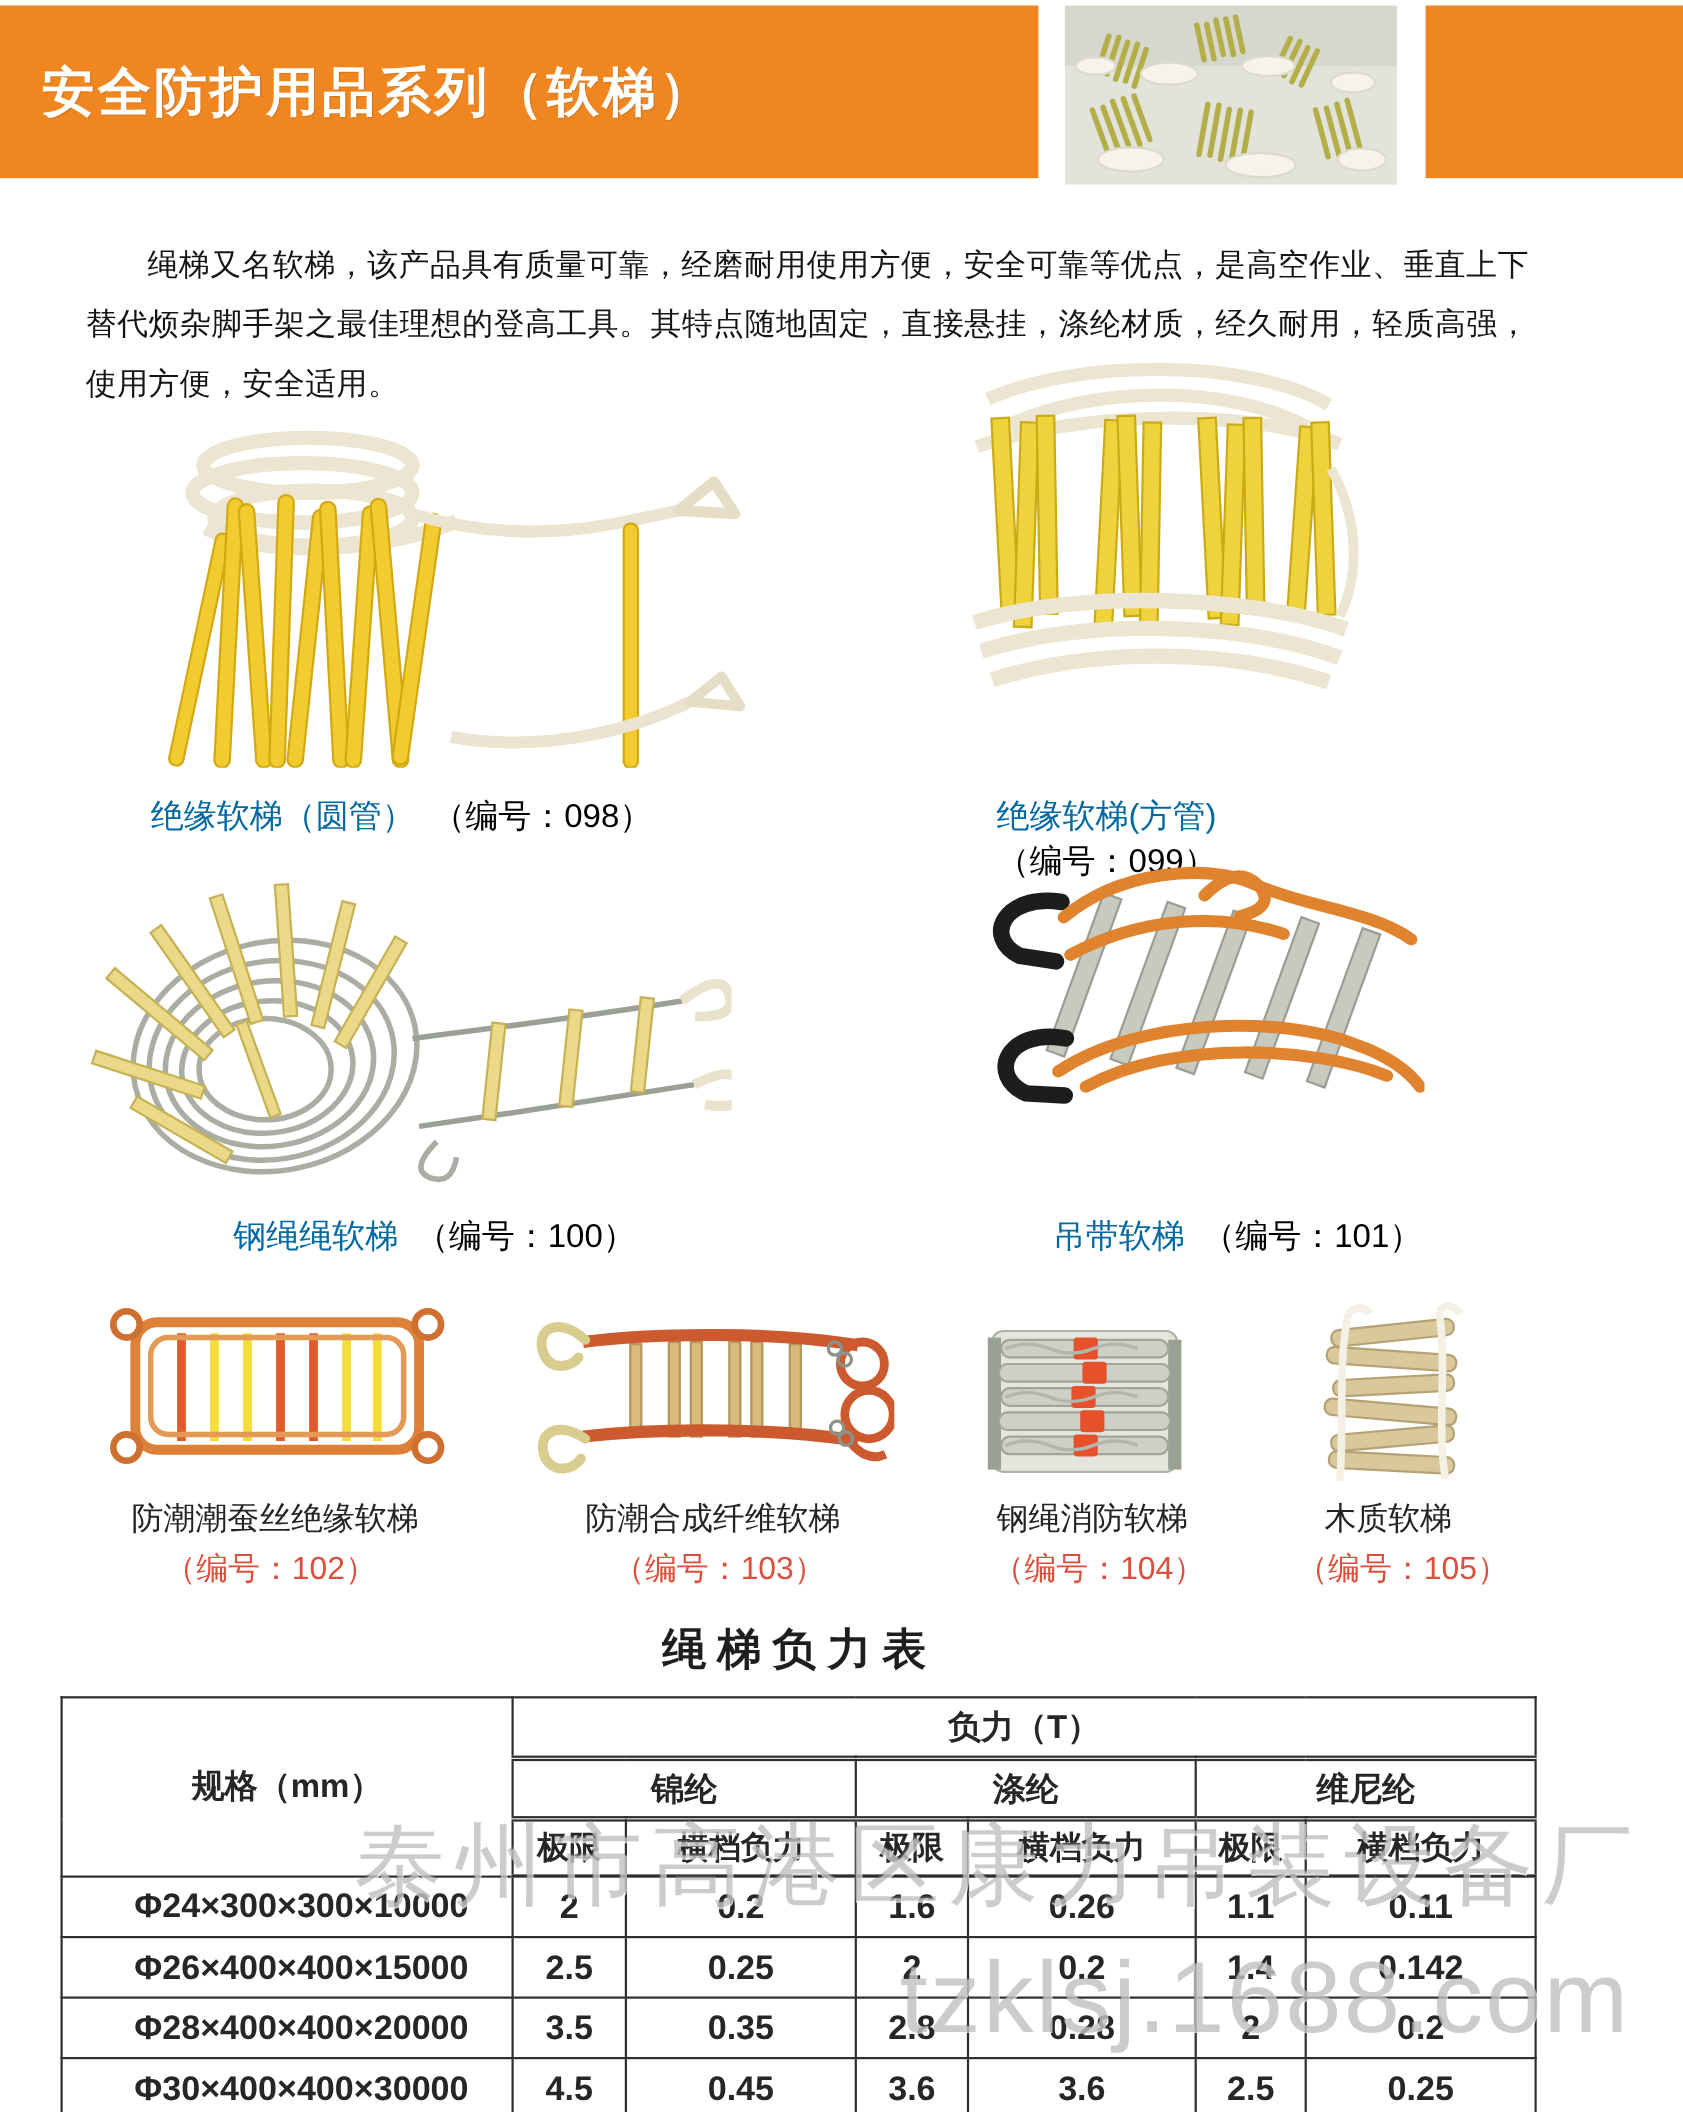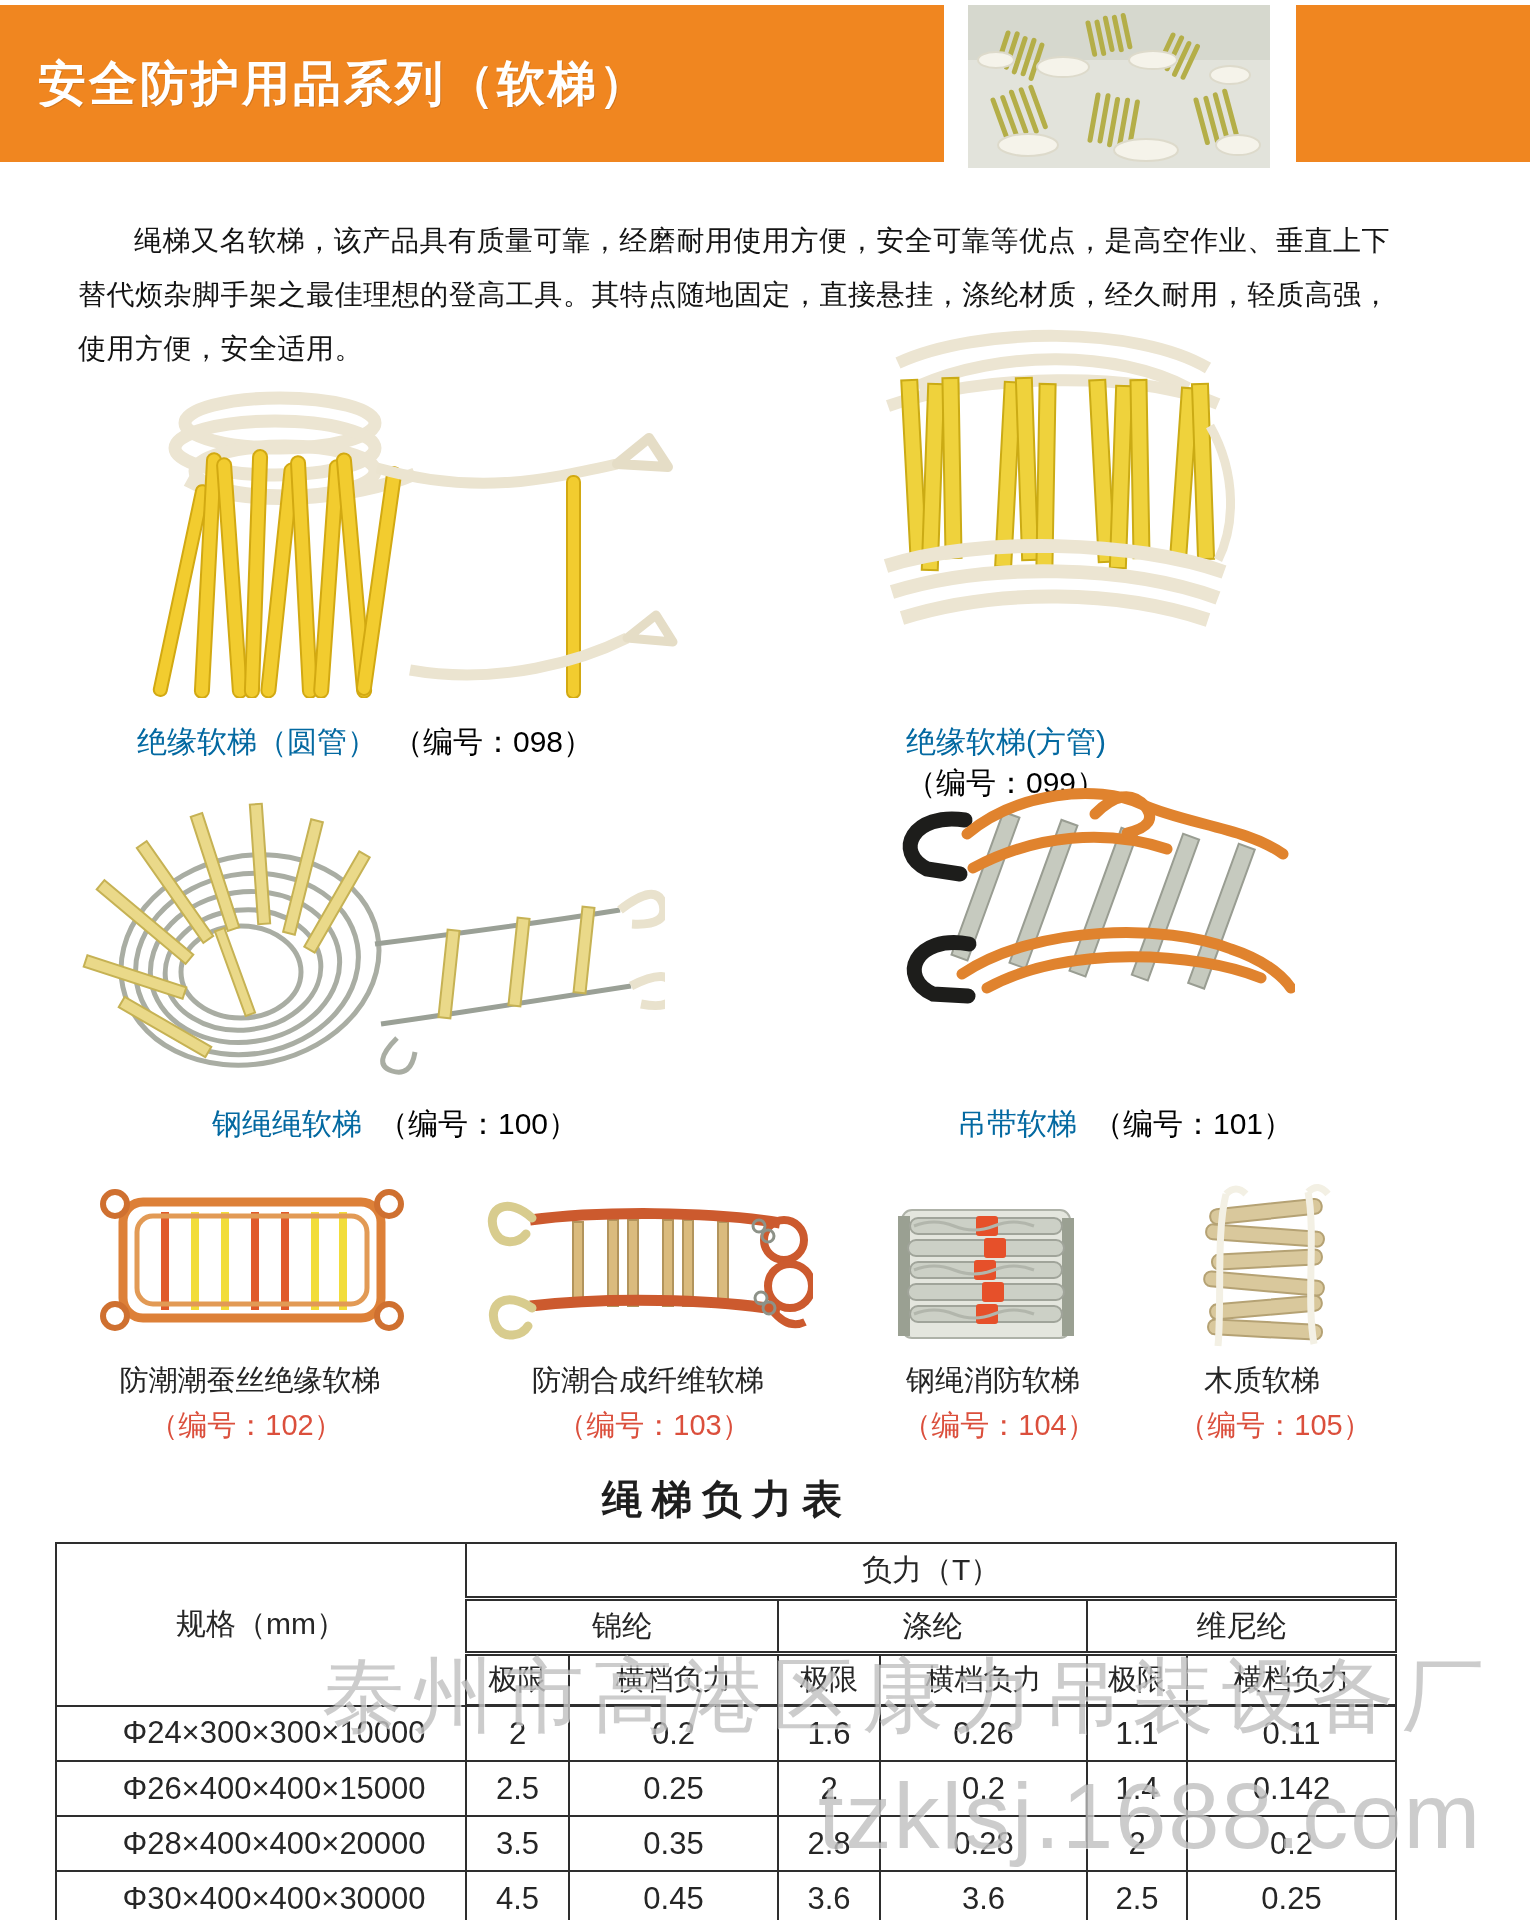--- a/index.html
+++ b/index.html
@@ -29,7 +29,7 @@
   .table-title{left:57px;top:1472px;width:1340px;text-align:center;font-size:40px;font-weight:bold;letter-spacing:10px;color:#1e1e1e;}
   .load-table-wrap{left:55px;top:1542px;width:1342px;}
   table.load{border-collapse:collapse;width:1340px;table-layout:fixed;}
-  table.load td,table.load th{border:2px solid #2e2e2e;text-align:center;vertical-align:middle;font-weight:normal;color:#262626;padding:0;}
+  table.load td,table.load th{border:2px solid #2e2e2e;text-align:center;vertical-align:middle;font-weight:bold;color:#262626;padding:0;}
   table.load .h1{height:52px;font-size:30px;border-bottom:5px double #2e2e2e;}
   table.load .h2{height:50px;font-size:30px;border-bottom:5px double #2e2e2e;}
   table.load .h3{height:48px;font-size:29px;border-bottom:3px solid #2e2e2e;}

